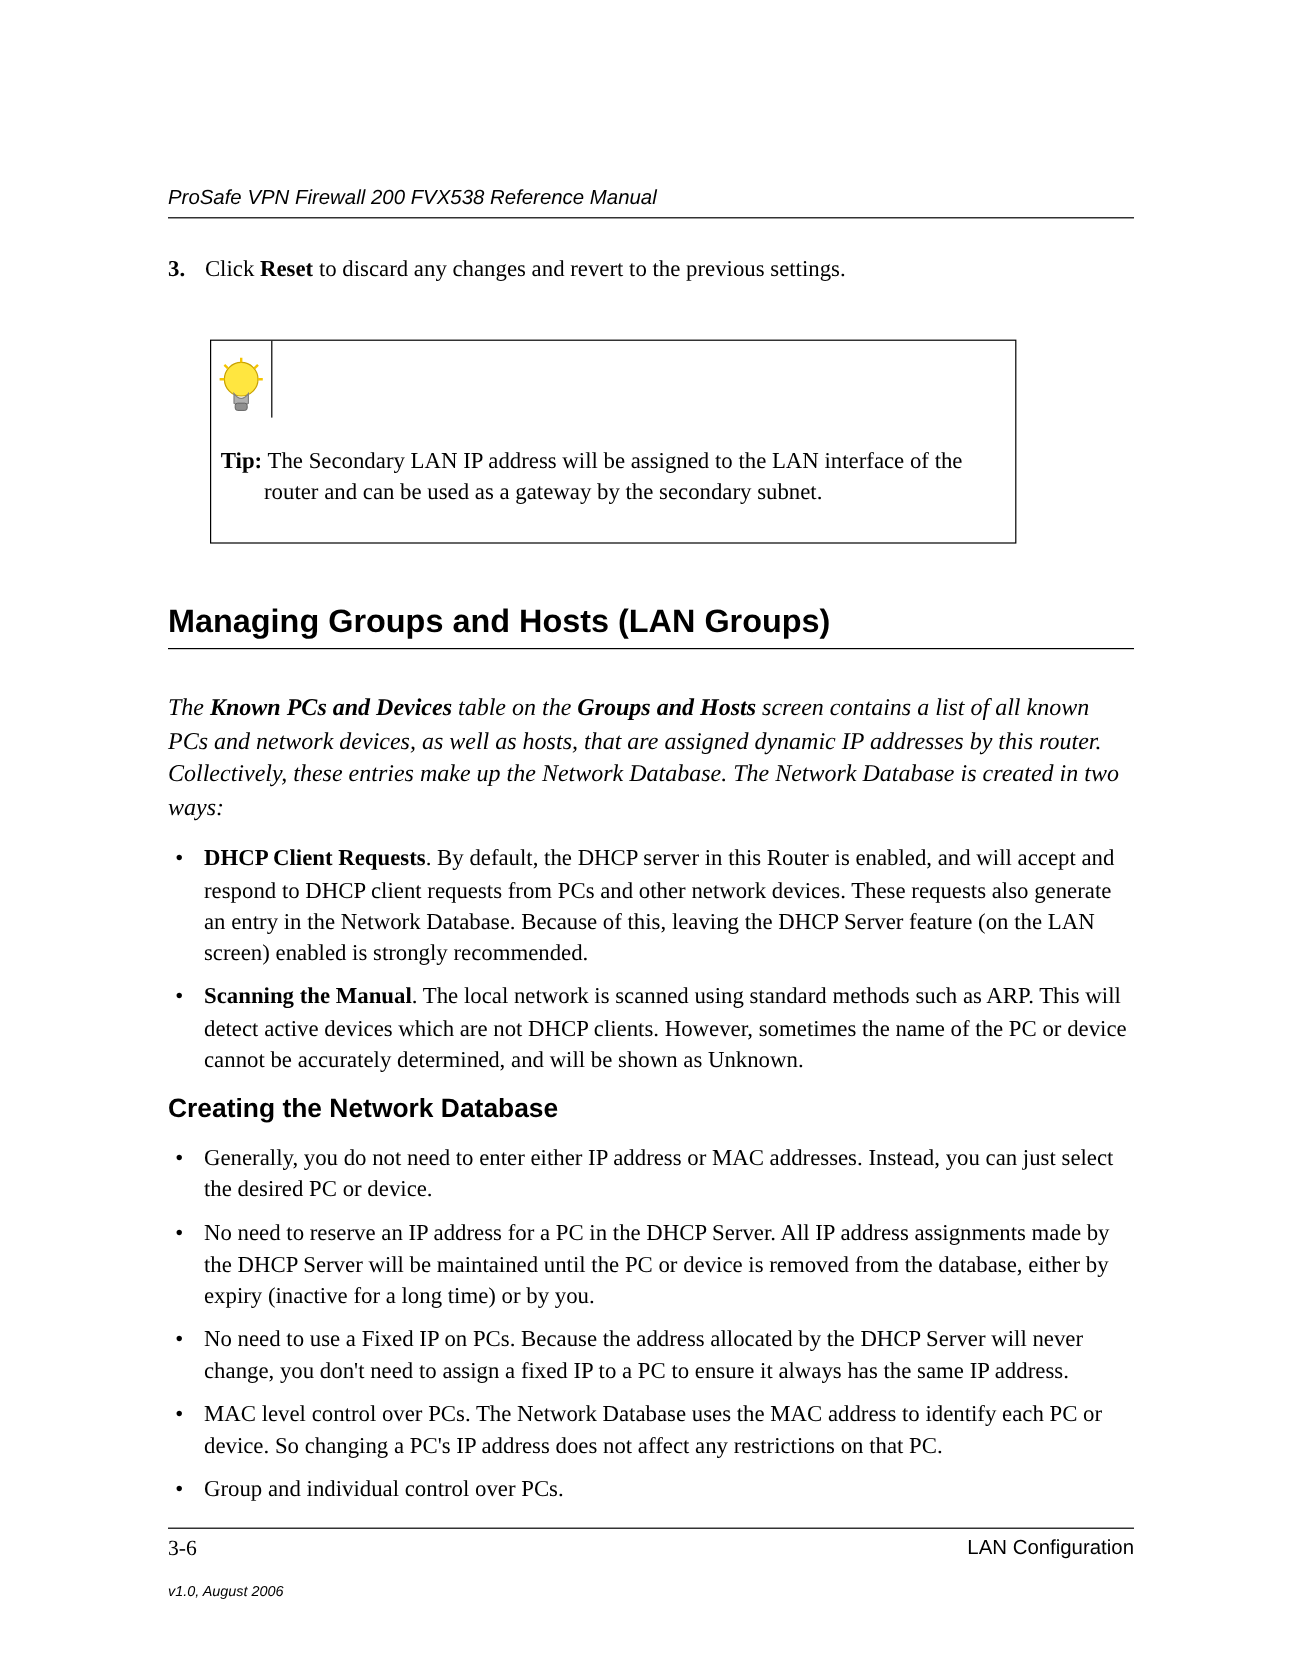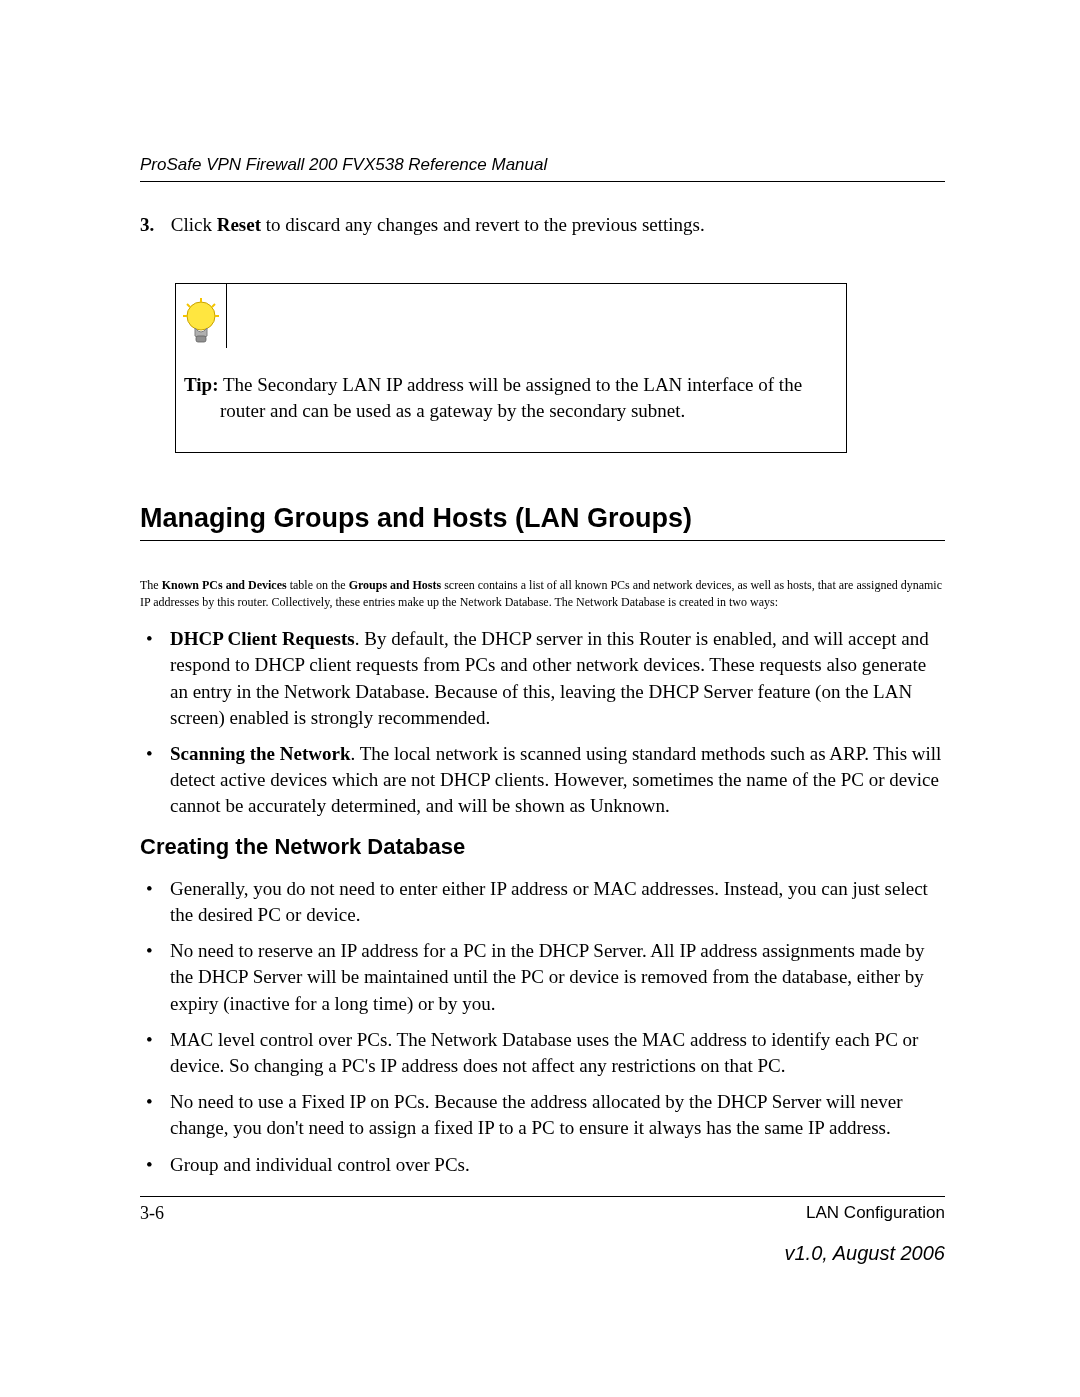--- a/index.html
+++ b/index.html
@@ -68,9 +68,10 @@
     margin: 0 0 36px 0;
   }
   .body-p {
-    font-size: 12px;
+    font-size: 20px;
     line-height: 1.38;
     margin: 0 0 10px 0;
+    font-style: italic;
   }
   ul.bullets {
     list-style: none;

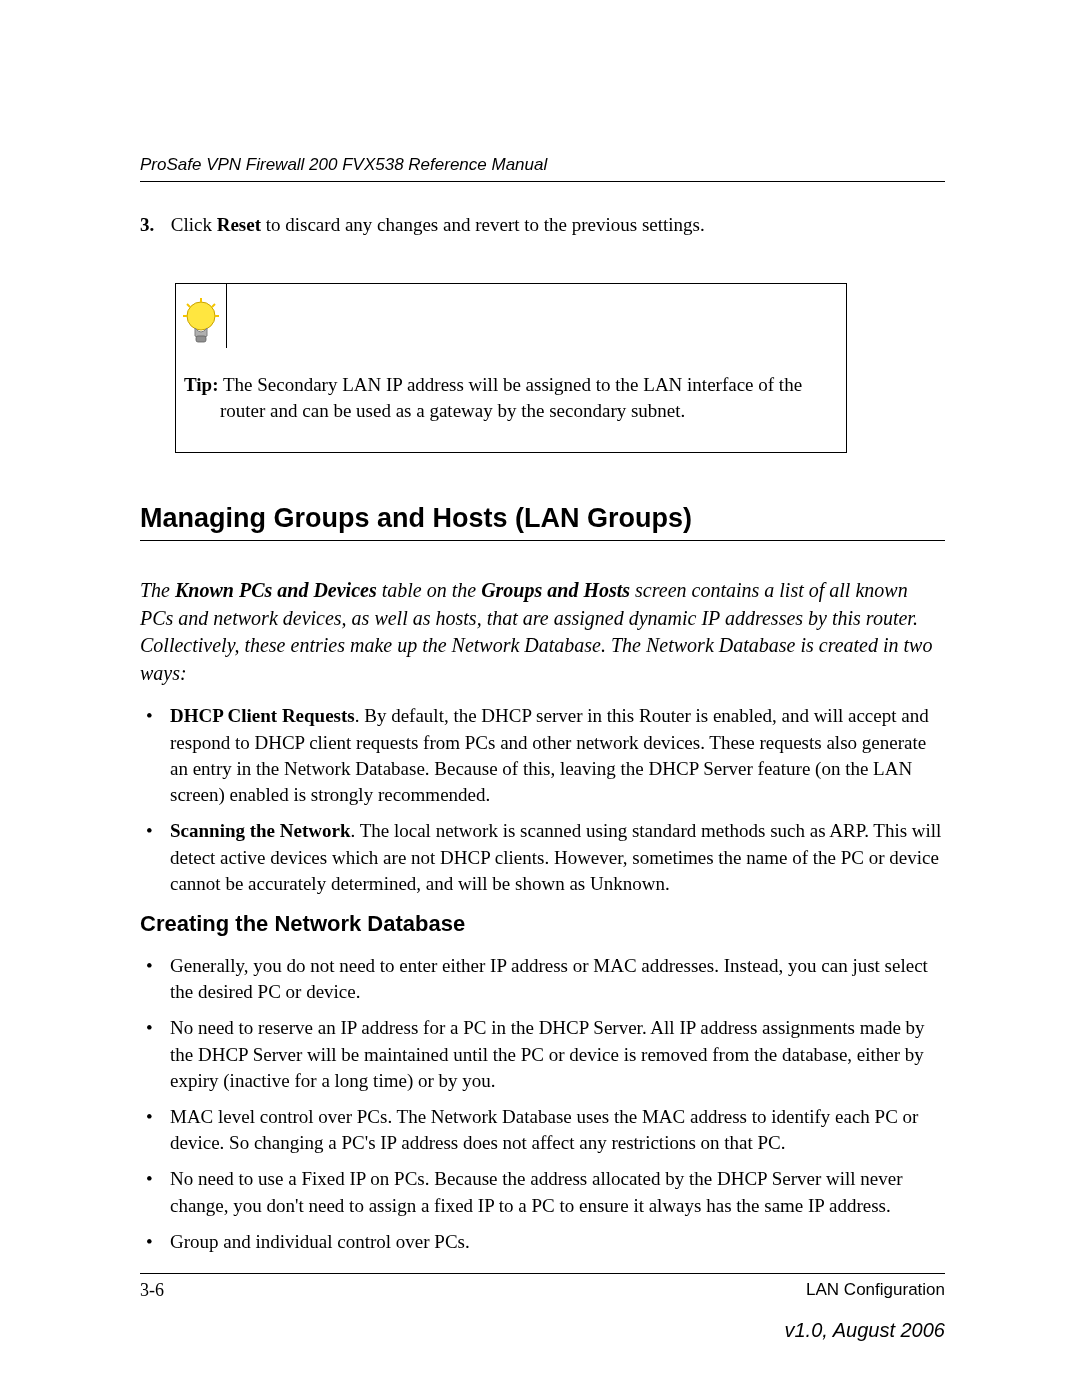--- a/index.html
+++ b/index.html
@@ -164,7 +164,7 @@
       <b>DHCP Client Requests</b><span>. By default, the DHCP server in this Router is enabled, and will accept and respond to DHCP client requests from PCs and other network devices. These requests also generate an entry in the Network Database. Because of this, leaving the DHCP Server feature (on the LAN screen) enabled is strongly recommended.</span>
     </li>
     <li>
-      <b>Scanning the Network</b><span>. The local network is scanned using standard methods such as ARP. This will detect active devices which are not DHCP clients. However, sometimes the name of the PC or device cannot be accurately determined, and will be shown as Unknown.</span>
+      <b>Scanning the Manual</b><span>. The local network is scanned using standard methods such as ARP. This will detect active devices which are not DHCP clients. However, sometimes the name of the PC or device cannot be accurately determined, and will be shown as Unknown.</span>
     </li>
   </ul>
 

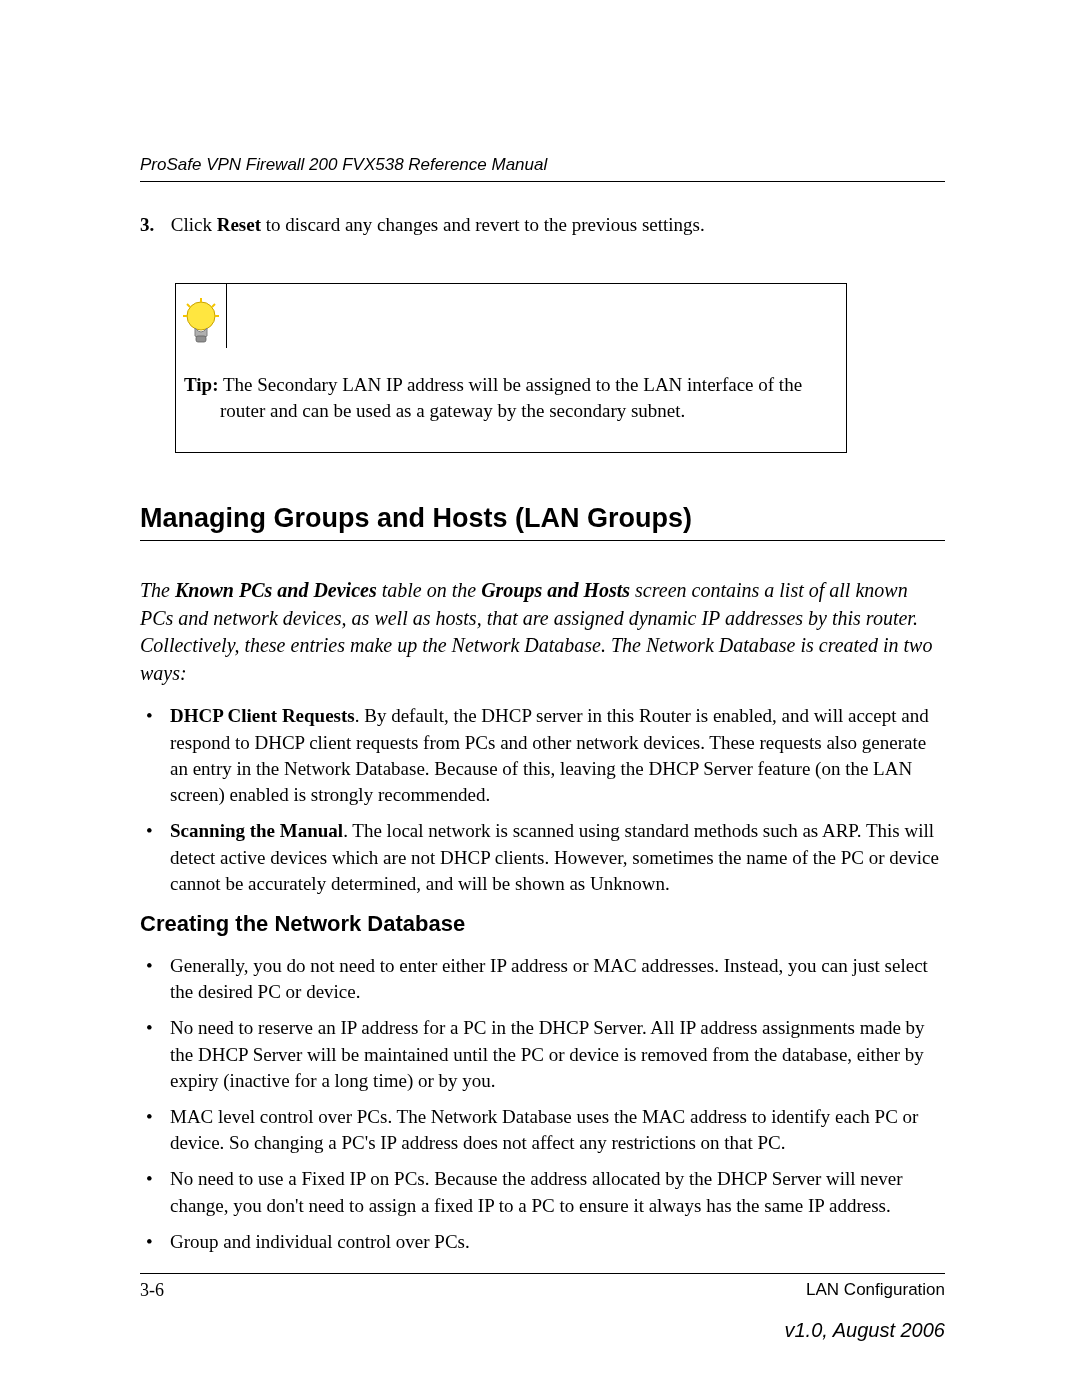--- a/index.html
+++ b/index.html
@@ -174,8 +174,8 @@
   <ul class="bullets">
     <li>Generally, you do not need to enter either IP address or MAC addresses. Instead, you can just select the desired PC or device.</li>
     <li>No need to reserve an IP address for a PC in the DHCP Server. All IP address assignments made by the DHCP Server will be maintained until the PC or device is removed from the database, either by expiry (inactive for a long time) or by you.</li>
+    <li>No need to use a Fixed IP on PCs. Because the address allocated by the DHCP Server will never change, you don't need to assign a fixed IP to a PC to ensure it always has the same IP address.</li>
     <li>MAC level control over PCs. The Network Database uses the MAC address to identify each PC or device. So changing a PC's IP address does not affect any restrictions on that PC.</li>
-    <li>No need to use a Fixed IP on PCs. Because the address allocated by the DHCP Server will never change, you don't need to assign a fixed IP to a PC to ensure it always has the same IP address.</li>
     <li>Group and individual control over PCs.</li>
   </ul>
 

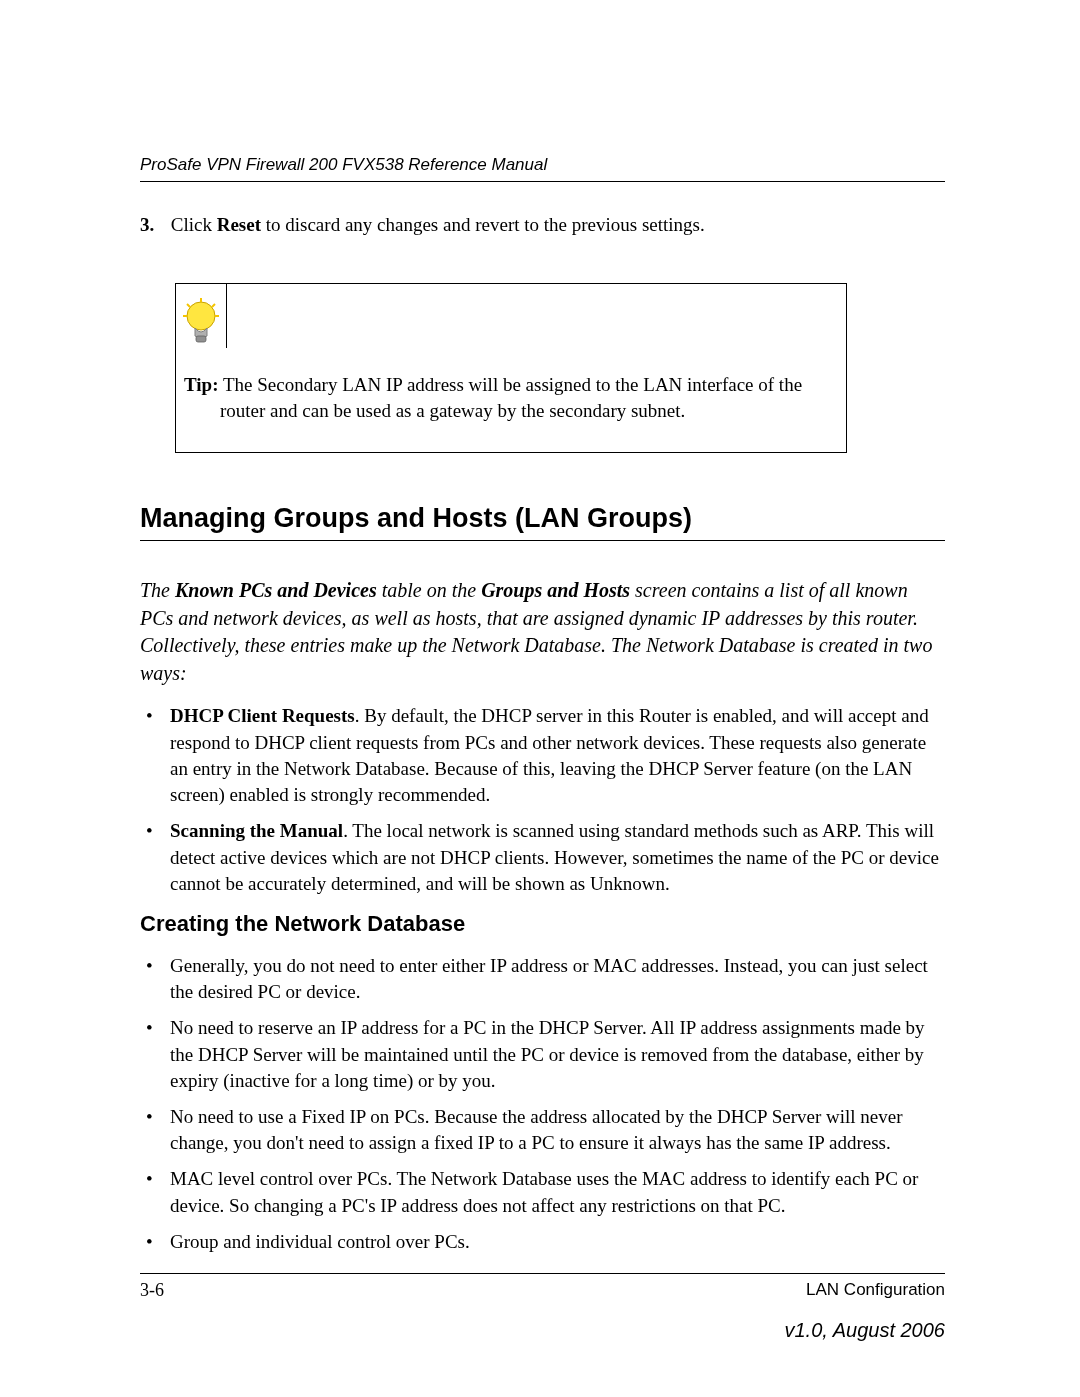--- a/index.html
+++ b/index.html
@@ -112,10 +112,10 @@
     font-size: 18px;
   }
   .version-line {
-    text-align: right;
+    text-align: left;
     font-family: Arial, Helvetica, sans-serif;
     font-style: italic;
-    font-size: 20px;
+    font-size: 12px;
     margin-top: 18px;
   }
   .bulb-svg { width: 40px; height: 50px; }

